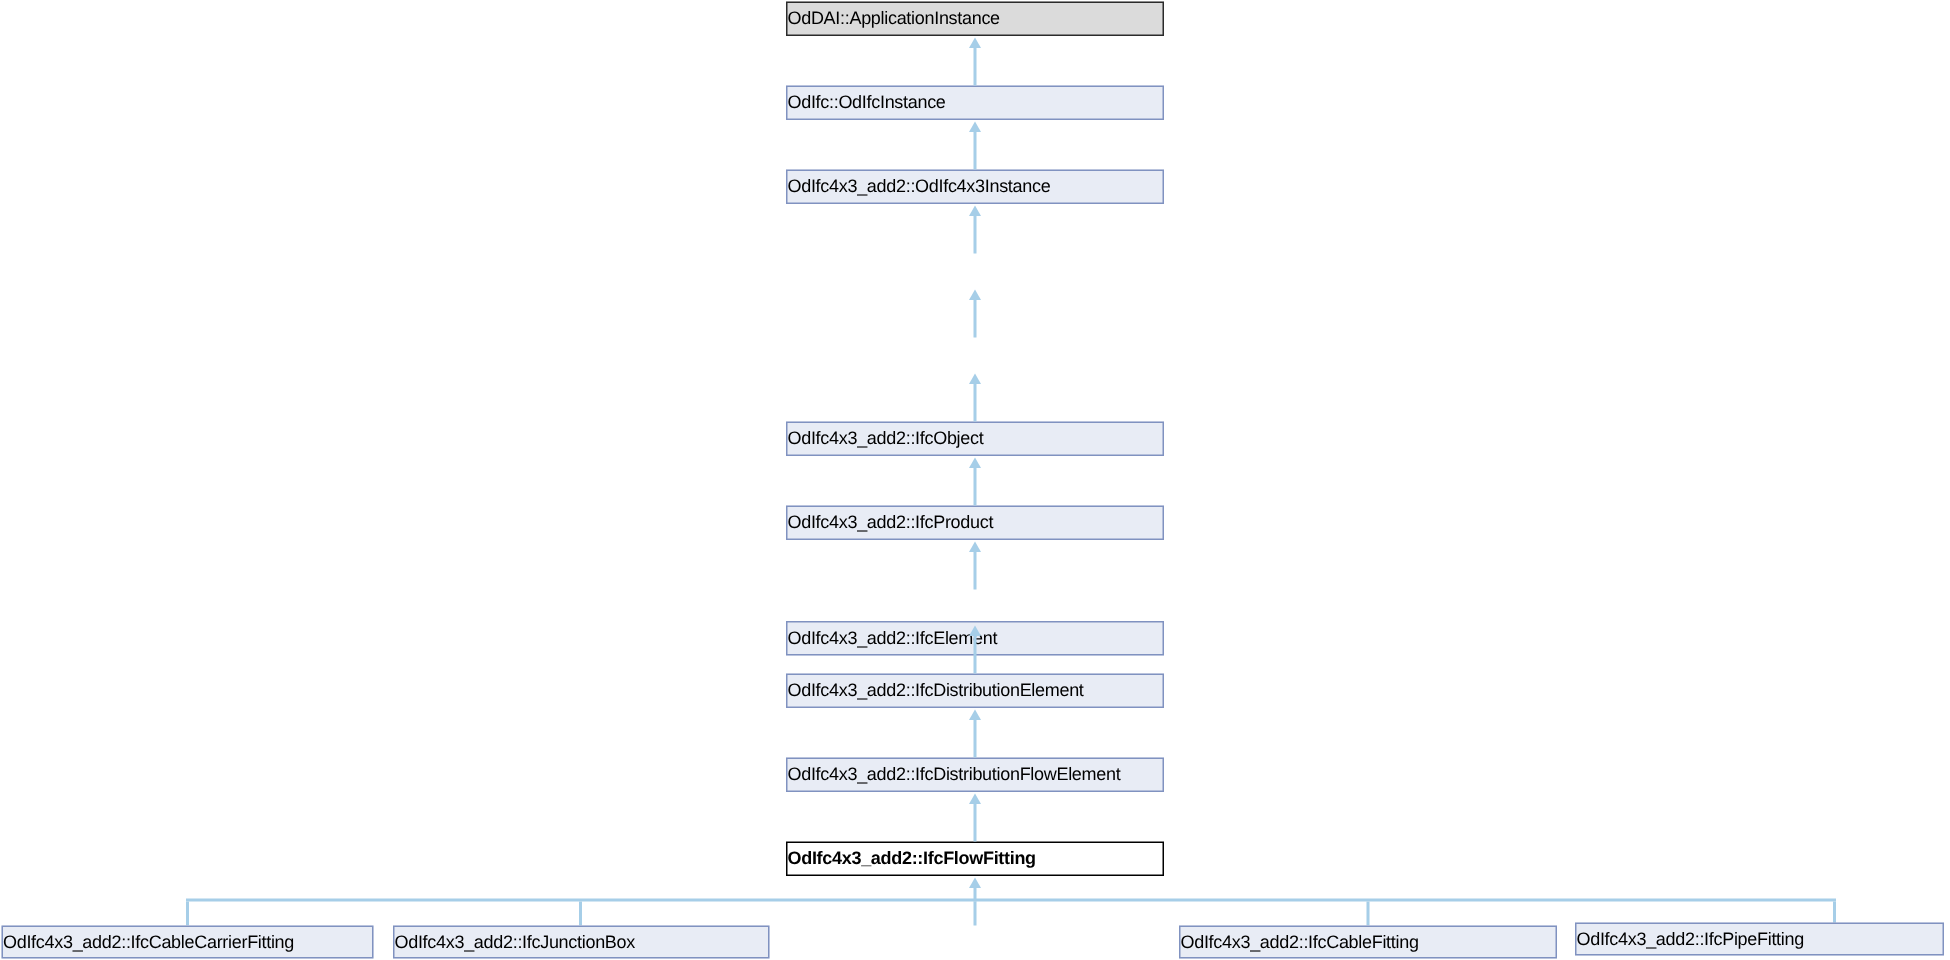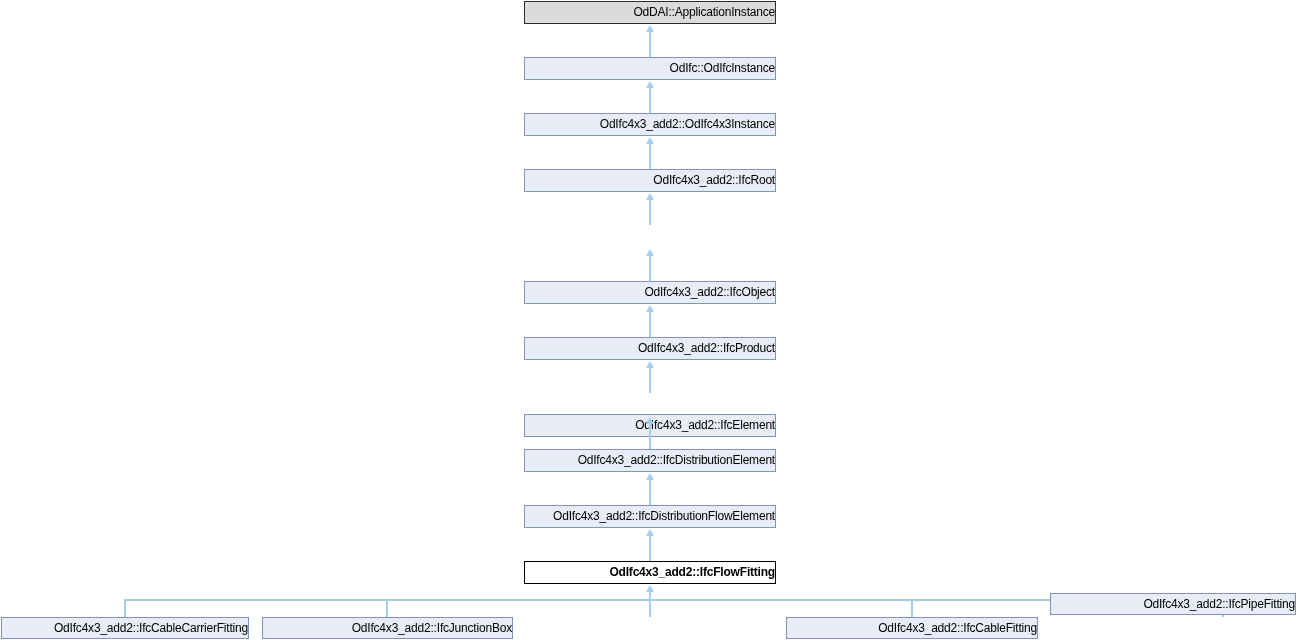--- a/index.html
+++ b/index.html
@@ -28,11 +28,10 @@
     color:var(--text);
     font-size:12px;line-height:21px;
     letter-spacing:-0.2px;
-    text-align:right;
+    text-align:left;
     white-space:nowrap;
     text-decoration:none;
     cursor:pointer;
-    padding-left:12px;
   }
   .node.ext{
     background:var(--ext-fill);

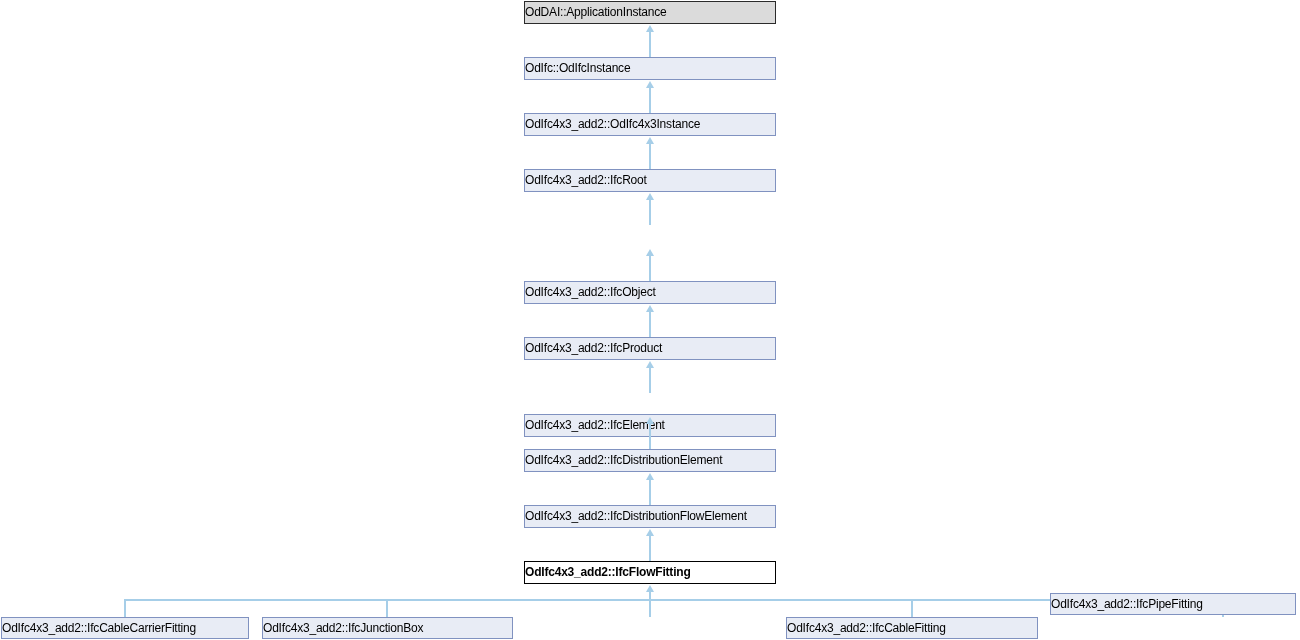--- a/index.html
+++ b/index.html
@@ -73,7 +73,6 @@
   <div class="node ext" style="top:1px">OdDAI::ApplicationInstance</div>
   <a class="node" style="top:57px">OdIfc::OdIfcInstance</a>
   <a class="node" style="top:113px">OdIfc4x3_add2::OdIfc4x3Instance</a>
-  <a class="node" style="top:169px">OdIfc4x3_add2::IfcRoot</a>
   <a class="node" style="top:281px">OdIfc4x3_add2::IfcObject</a>
   <a class="node" style="top:337px">OdIfc4x3_add2::IfcProduct</a>
   <a class="node" style="top:414px">OdIfc4x3_add2::IfcElement</a>

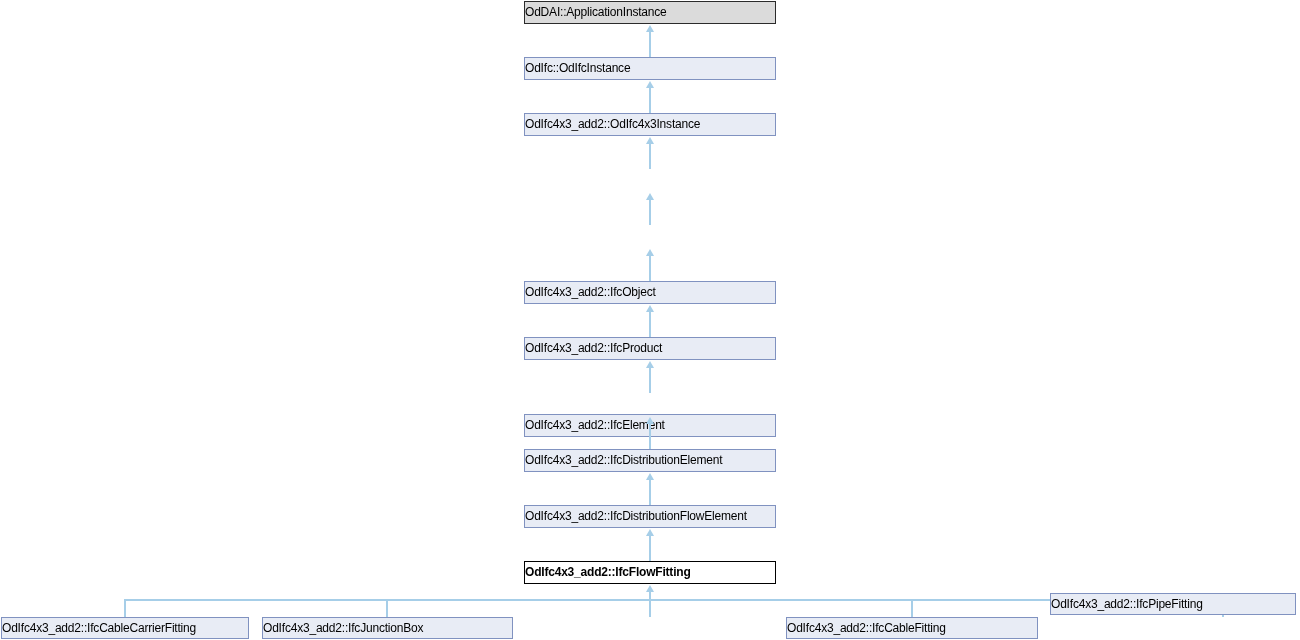--- a/index.html
+++ b/index.html
@@ -122,7 +122,7 @@
   <a class="node child" style="top:617px;left:1px;width:248px">OdIfc4x3_add2::IfcCableCarrierFitting</a>
   <a class="node child" style="top:617px;left:262px;width:251px">OdIfc4x3_add2::IfcJunctionBox</a>
   <a class="node child" style="top:617px;left:786px;width:252px">OdIfc4x3_add2::IfcCableFitting</a>
-  <a class="node child" style="top:593px;left:1050px;width:246px">OdIfc4x3_add2::IfcPipeFitting</a>
+  <a class="node child" style="top:615px;left:1050px;width:246px">OdIfc4x3_add2::IfcPipeFitting</a>
 
 </div>
 

